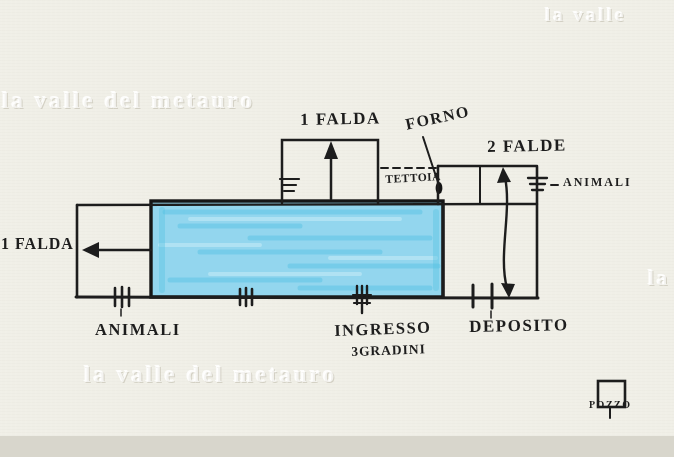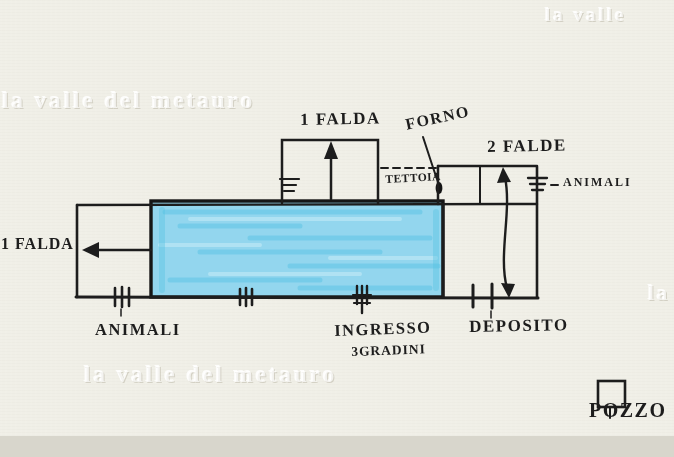--- a/index.html
+++ b/index.html
@@ -31,7 +31,7 @@
   <div class="wm" style="left:545px;top:4px;font-size:19px;">la valle</div>
   <div class="wm" style="left:2px;top:88px;font-size:23px;">la valle del metauro</div>
   <div class="wm" style="left:84px;top:362px;font-size:23px;">la valle del metauro</div>
-  <div class="wm" style="left:648px;top:266px;font-size:21px;margin-top:15px;">la</div>
+  <div class="wm" style="left:648px;top:266px;font-size:21px;">la</div>
 
   <svg class="plan" width="674" height="457" viewBox="0 0 674 457">
     <defs>

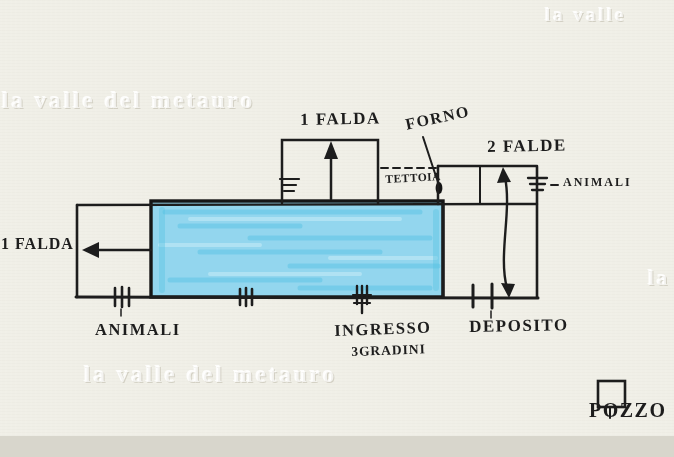--- a/index.html
+++ b/index.html
@@ -104,7 +104,7 @@
   <div class="label" style="left:334px;top:323px;font-size:16.5px;transform:rotate(-2deg);">INGRESSO</div>
   <div class="label" style="left:351px;top:345px;font-size:13.5px;letter-spacing:1px;transform:rotate(-2deg);">3GRADINI</div>
   <div class="label" style="left:469px;top:318px;font-size:17px;transform:rotate(-1deg);">DEPOSITO</div>
-  <div class="label" style="left:589px;top:400px;font-size:20px;">POZZO</div>
+  <div class="label" style="left:589px;top:400px;font-size:10px;">POZZO</div>
 
 </div>
 

